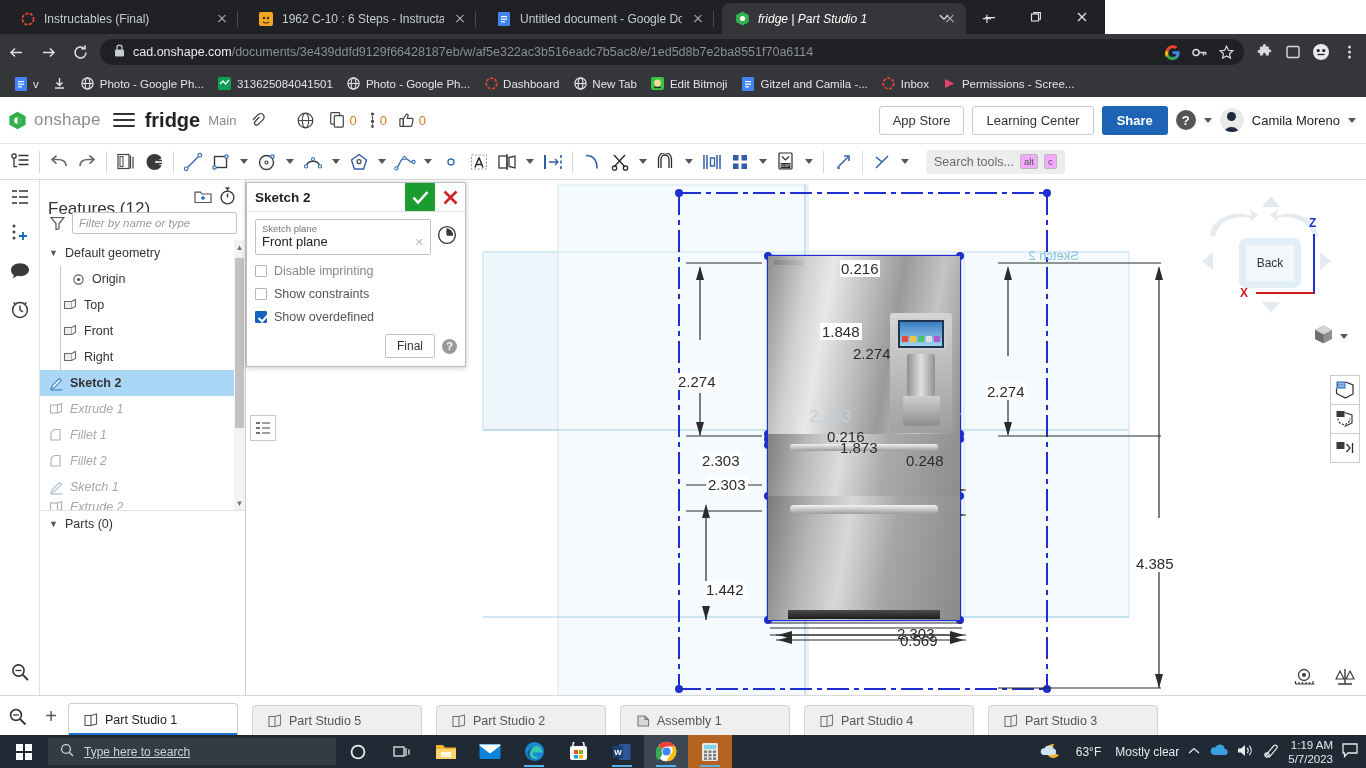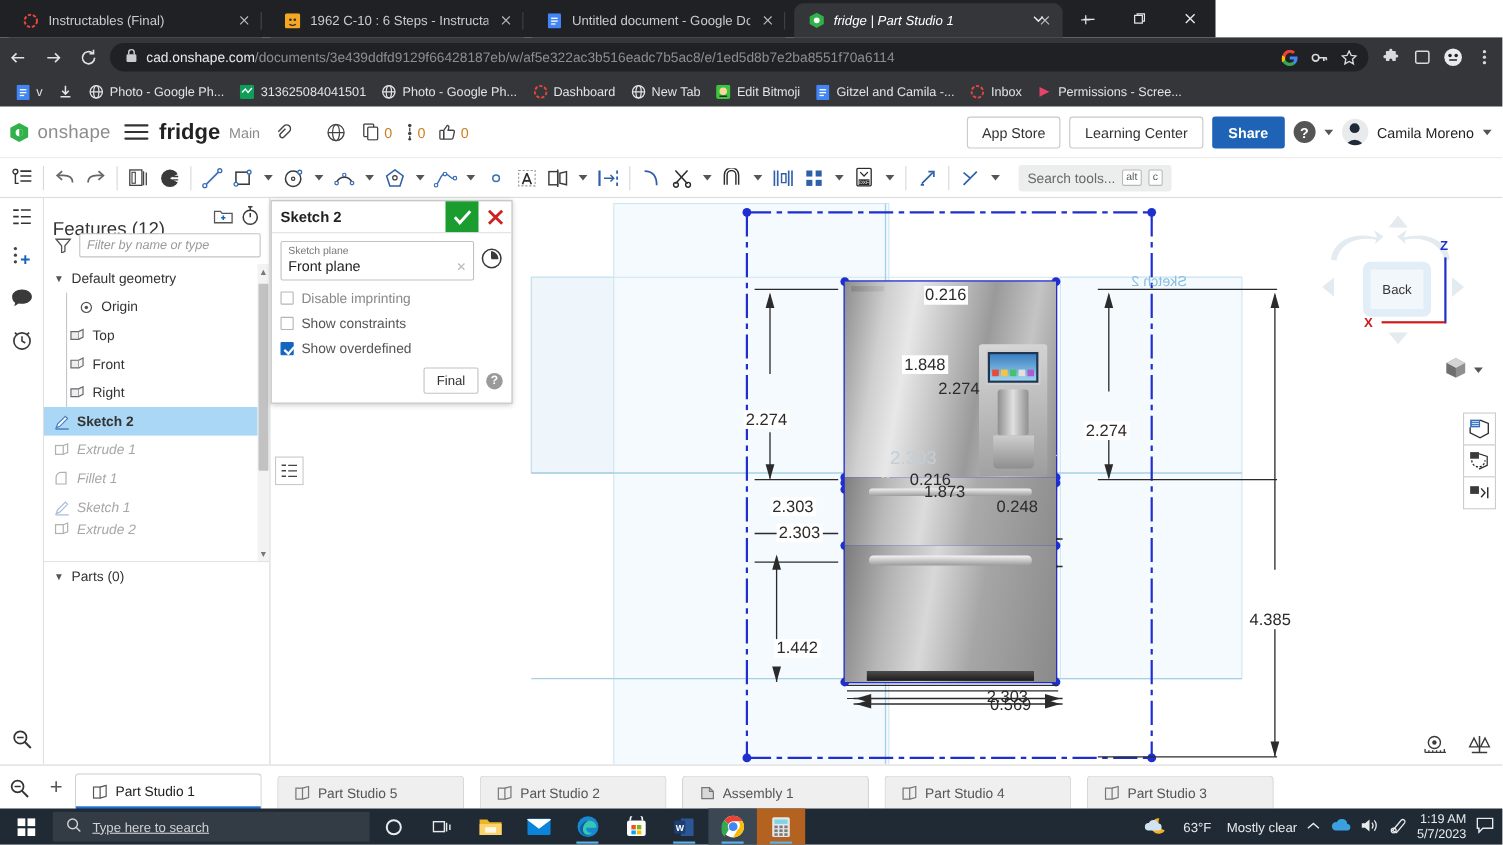--- a/index.html
+++ b/index.html
@@ -99,7 +99,7 @@
     margin-left:12px; background:#eceded; border-radius:3px; height:24px; display:flex; align-items:center;
     padding:0 8px; gap:6px; color:#6a6a6a; font-size:12.5px;
   }
-  .kbd { border:1px solid #b9b9b9; border-radius:2px; background:#ffffff; font-size:9.5px; padding:0px 3px; color:#555; line-height:13px;}
+  .kbd { border:1px solid #b9b9b9; border-radius:2px; background:#f0abfc; font-size:9.5px; padding:0px 3px; color:#555; line-height:13px;}
 
   
   .rail { position:absolute; top:180px; left:0; width:40px; bottom:73px; background:#fff; border-right:1px solid #e0e0e0; }

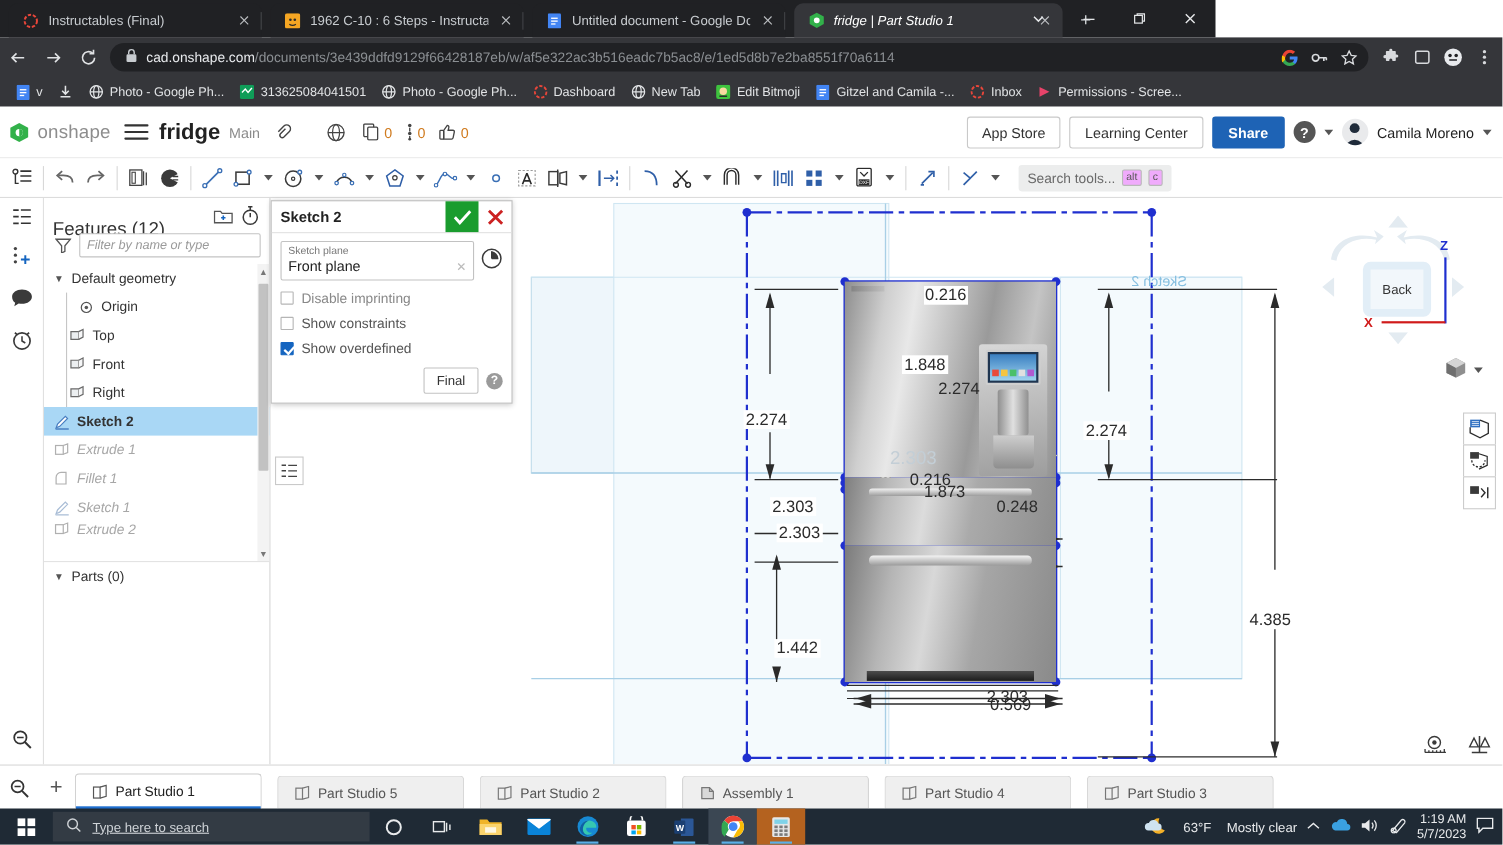--- a/index.html
+++ b/index.html
@@ -861,6 +861,14 @@
       </div>
       <div class="fitem dim">
         <span class="tico">
+          <svg width="14" height="14" viewBox="0 0 14 14">
+              <path d="M2 12V6a4.5 4.5 0 0 1 4.5-4.5H11V12z" fill="none" stroke="#b0b0b0" stroke-width="1.1"></path>
+            </svg>
+        </span>
+        <span>Fillet 2</span>
+      </div>
+      <div class="fitem dim">
+        <span class="tico">
           <svg width="15" height="15" viewBox="0 0 15 15">
               <path d="M2 13 3.3 9.6 10.4 2.5l2 2L5.3 11.6z" fill="#fff" stroke="#a9bdd6" stroke-width="1.1"></path>
               <path d="M1.5 14h12" stroke="#a9bdd6" stroke-width="1.2"></path>

